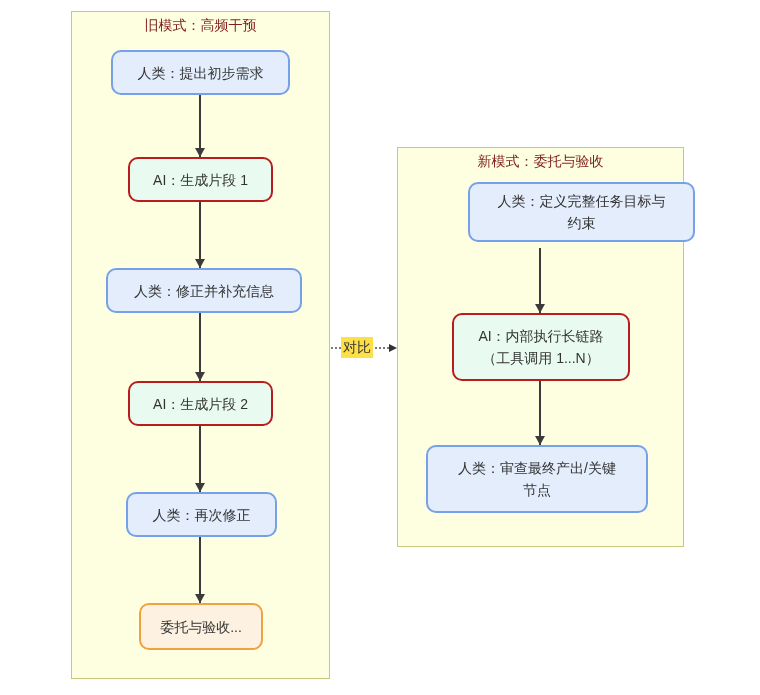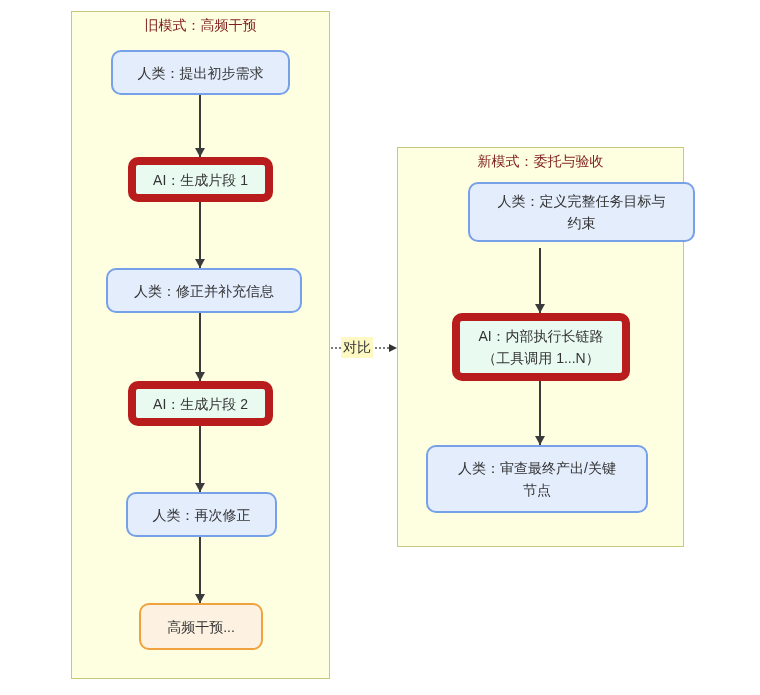--- a/index.html
+++ b/index.html
@@ -14,7 +14,7 @@
     justify-content:center;text-align:center;font-size:14px;line-height:22px;
     box-sizing:border-box;border-radius:10px;white-space:nowrap;}
   .node.human{background:#e3edfc;border:2px solid #76a0e8;}
-  .node.ai{background:#e9faf0;border:8px solid #b91c1c;}
+  .node.ai{background:#e9faf0;border:2px solid #b91c1c;}
   .node.loop{background:#fdf2e1;border:2px solid #f0a23e;}
 
   .varrow{position:absolute;width:2px;background:#3b3b3b;}

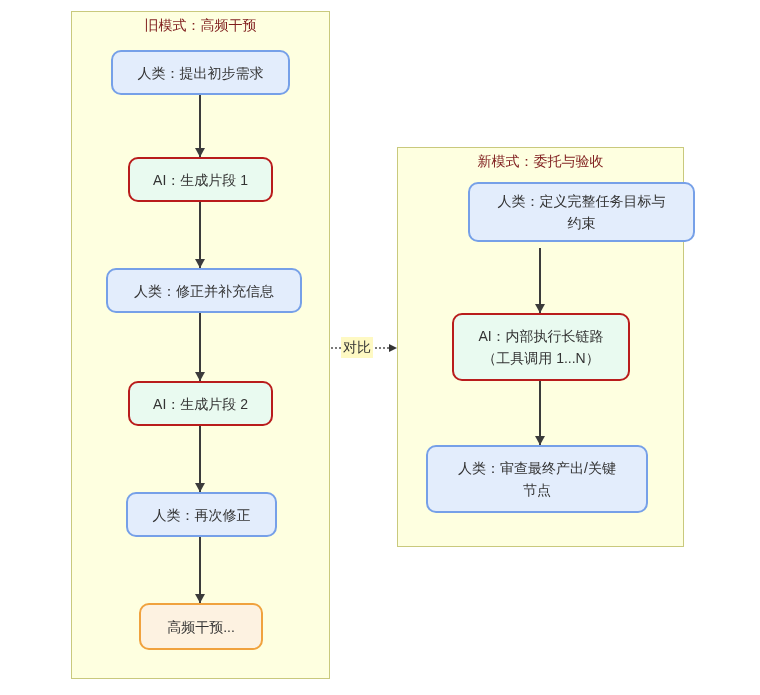--- a/index.html
+++ b/index.html
@@ -27,7 +27,7 @@
     border-top:4px solid transparent;border-bottom:4px solid transparent;
     border-left:8px solid #333333;}
 
-  .edge-label{position:absolute;background:#fef9c3;font-size:14px;line-height:21px;
+  .edge-label{position:absolute;background:#fde047;font-size:14px;line-height:21px;
     padding:0 2px;color:#333333;white-space:nowrap;}
 </style>
 </head>

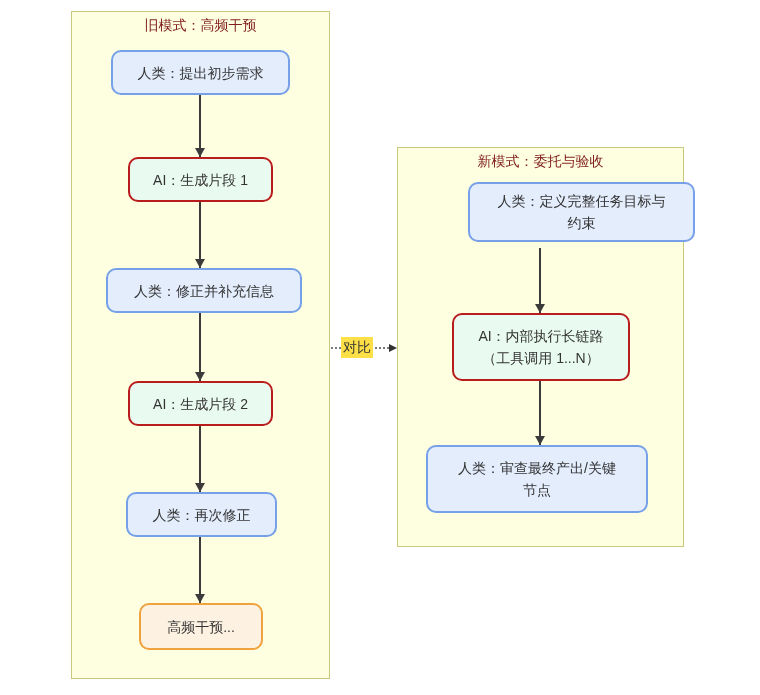--- a/index.html
+++ b/index.html
@@ -53,7 +53,7 @@
 
   <div class="node human" style="left:126px;top:492px;width:151px;height:45px;">人类：再次修正</div>
 
-  <div class="node loop" style="left:139px;top:603px;width:124px;height:47px;">高频干预...</div>
+  <div class="node loop" style="left:139px;top:603px;width:124px;height:47px;">委托与验收...</div>
 
   <div class="varrow" style="left:199px;top:95px;height:62px;">
       <i class="head"></i>

